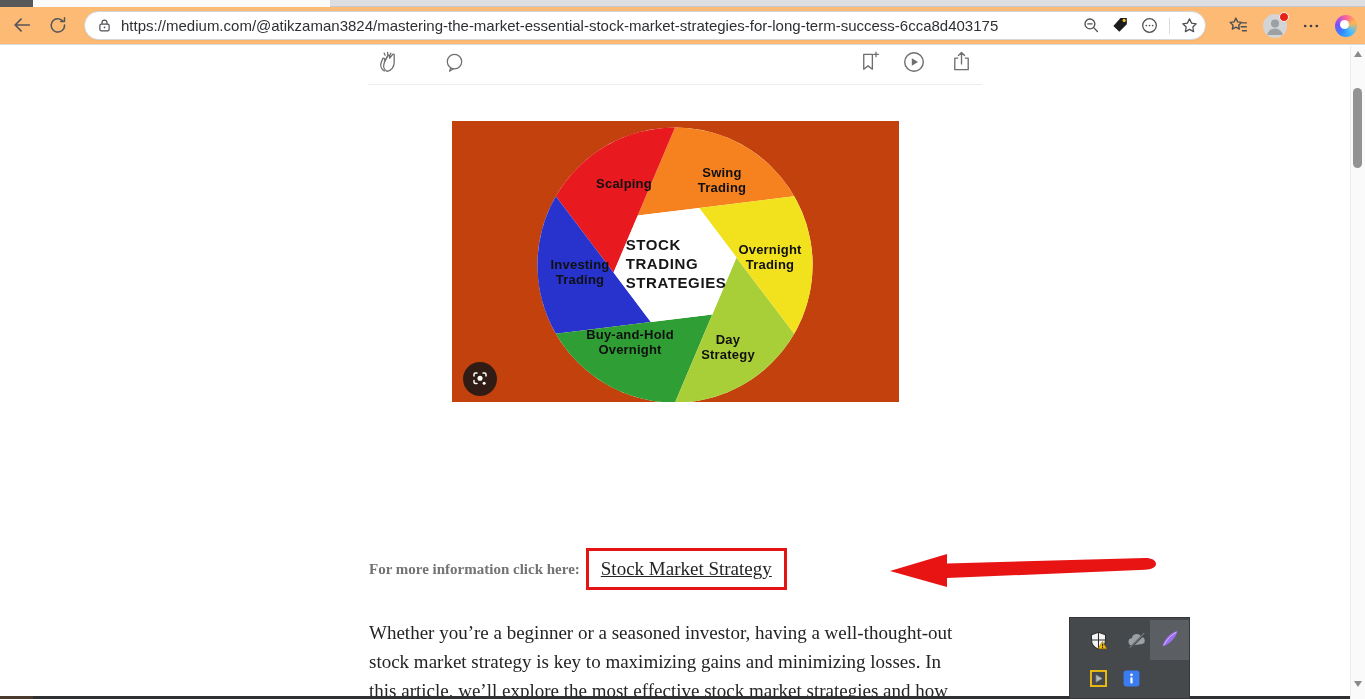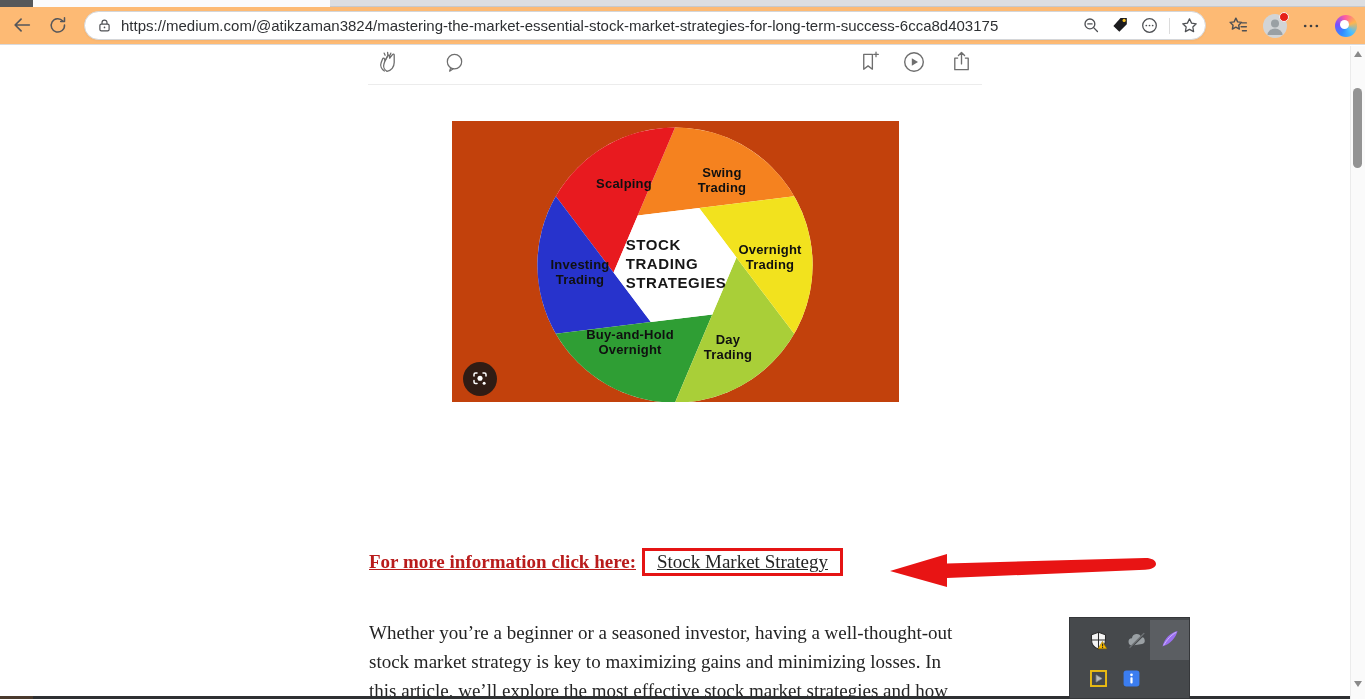--- a/index.html
+++ b/index.html
@@ -204,7 +204,7 @@
     <div class="wheel-label" style="left:318px;top:137px">Overnight
 Trading</div>
     <div class="wheel-label" style="left:276px;top:227px">Day
-Trading</div>
+Strategy</div>
     <div class="wheel-label" style="left:178px;top:222px">Buy-and-Hold
 Overnight</div>
     <div class="wheel-label" style="left:128px;top:152px">Investing

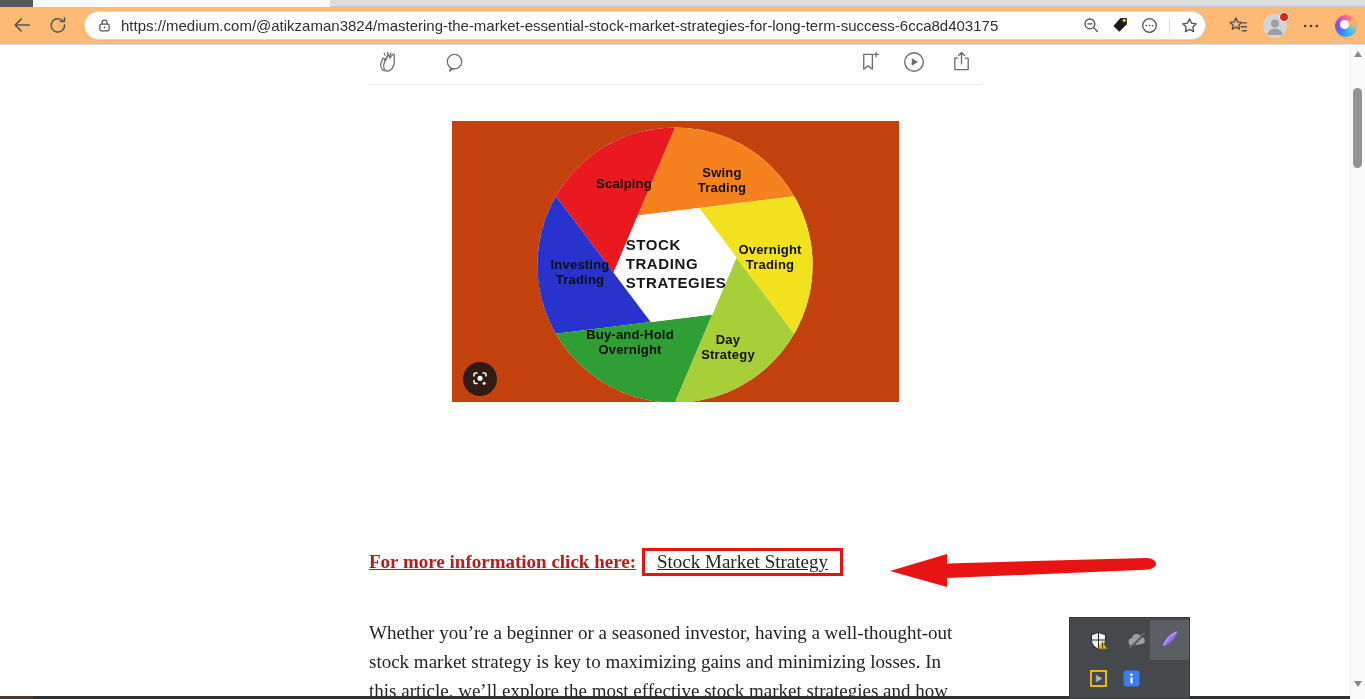--- a/index.html
+++ b/index.html
@@ -51,7 +51,7 @@
   .para{position:absolute;left:369px;width:612px;font-family:"Liberation Serif",serif;
         font-size:19px;line-height:29px;color:#242424;white-space:pre-line;}
   .cta-row{position:absolute;left:369px;top:548px;display:flex;align-items:center;}
-  .cta-bold{font-family:"Liberation Serif",serif;font-weight:bold;font-size:19px;color:#b91c1c;white-space:nowrap;text-decoration:underline;}
+  .cta-bold{font-family:"Liberation Serif",serif;font-weight:bold;font-size:15px;color:#737373;white-space:nowrap;}
   .link-box{margin-left:6px;border:3px solid #e51414;padding:0 12px;}
   .link-box a{font-family:"Liberation Serif",serif;font-size:19px;color:#242424;text-decoration:underline;white-space:nowrap;}
 

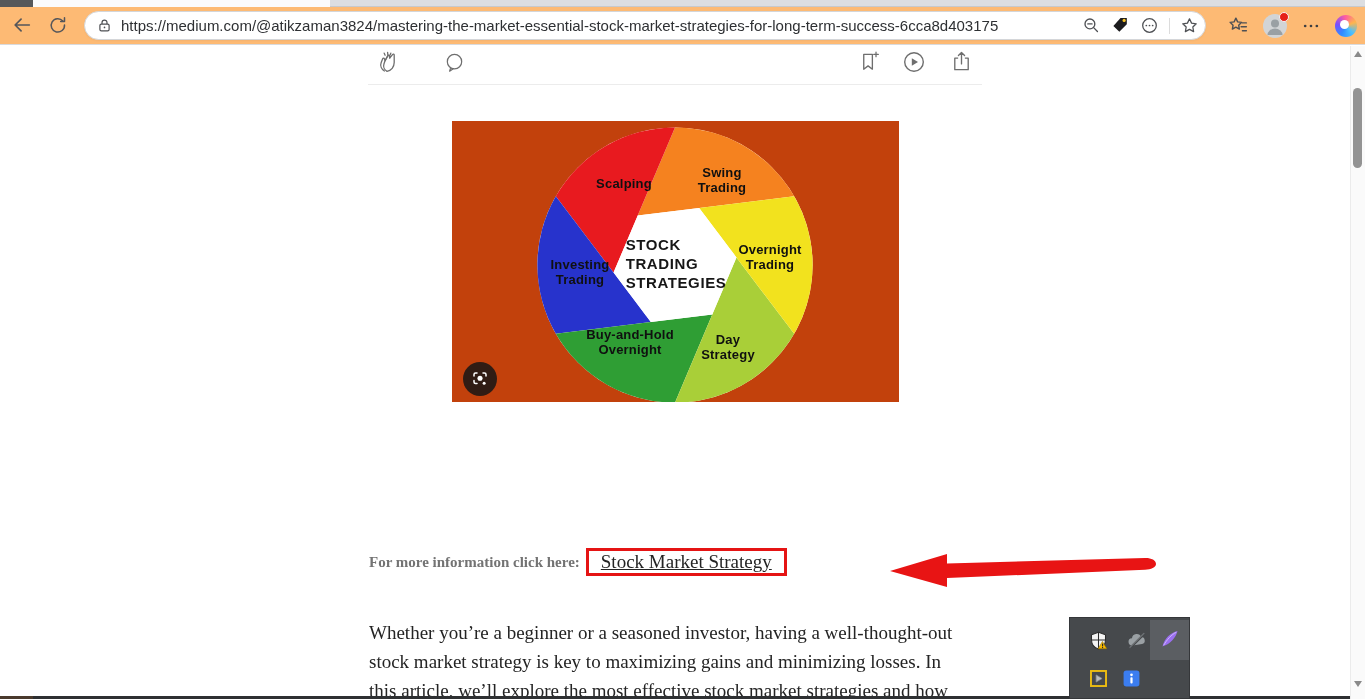--- a/index.html
+++ b/index.html
@@ -52,7 +52,7 @@
         font-size:19px;line-height:29px;color:#242424;white-space:pre-line;}
   .cta-row{position:absolute;left:369px;top:548px;display:flex;align-items:center;}
   .cta-bold{font-family:"Liberation Serif",serif;font-weight:bold;font-size:15px;color:#737373;white-space:nowrap;}
-  .link-box{margin-left:6px;border:3px solid #e51414;padding:0 12px;}
+  .link-box{margin-left:6px;border:3px solid #e51414;padding:7px 12px;}
   .link-box a{font-family:"Liberation Serif",serif;font-size:19px;color:#242424;text-decoration:underline;white-space:nowrap;}
 
   

